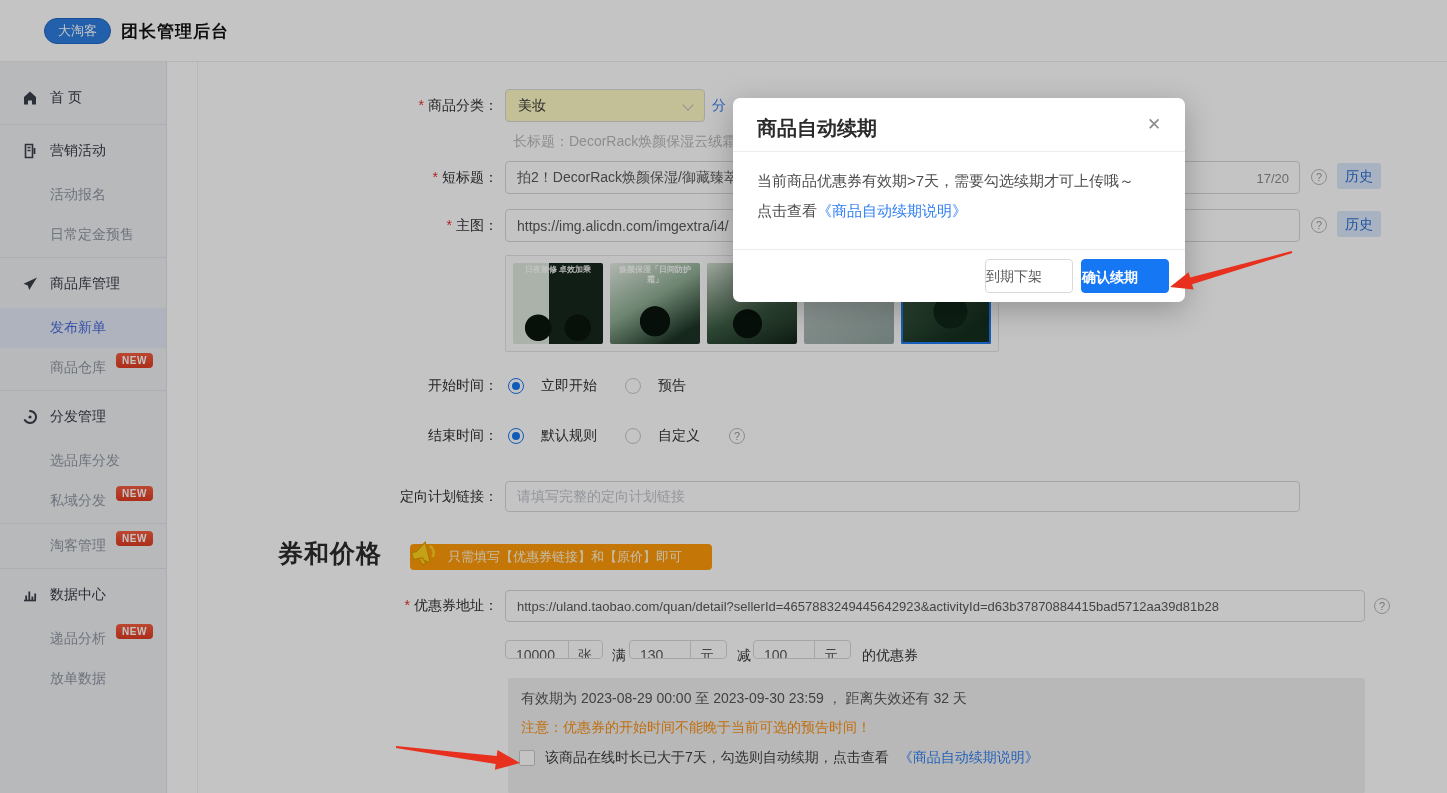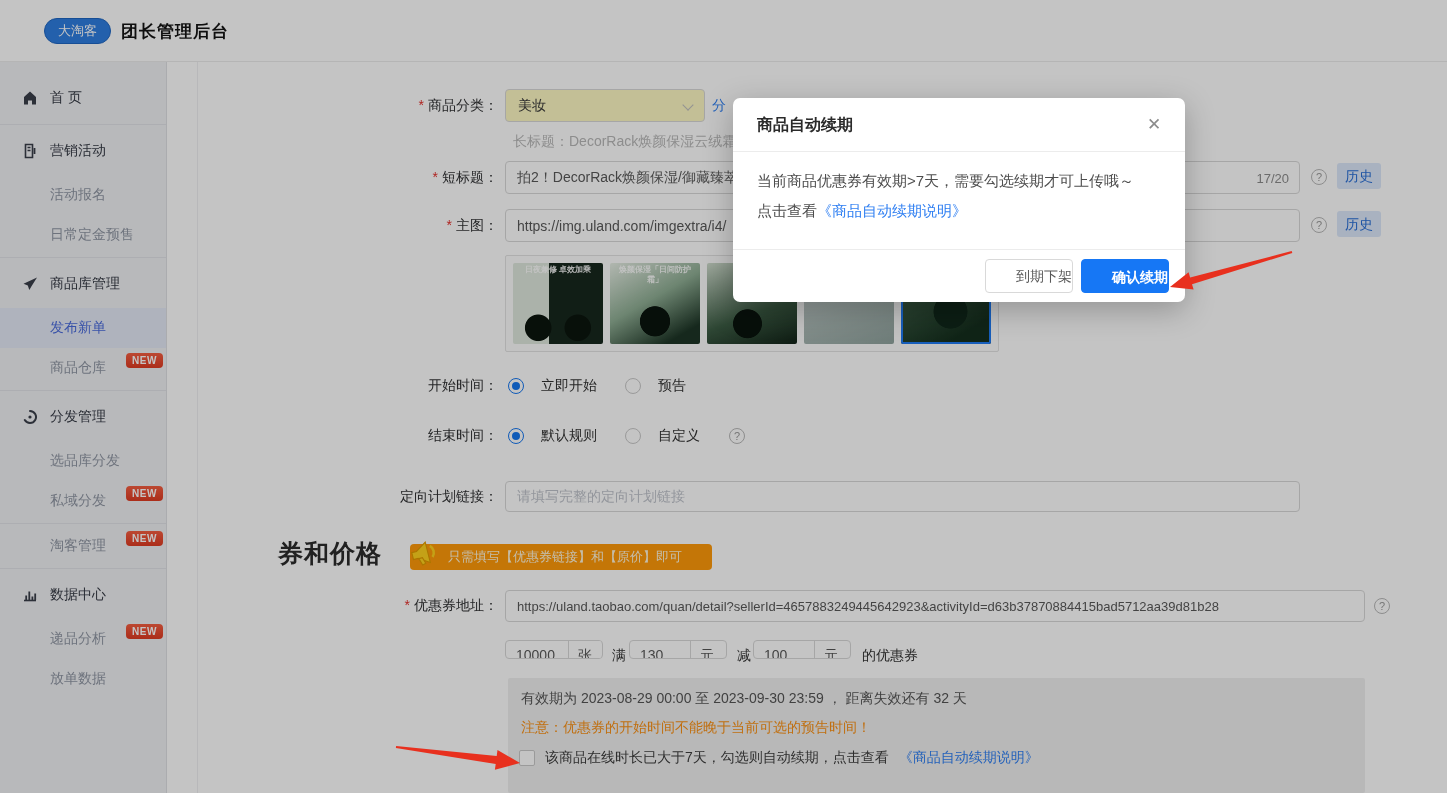--- a/index.html
+++ b/index.html
@@ -93,7 +93,7 @@
   .modal{position:absolute;left:733px;top:98px;width:452px;height:204px;background:#fff;border-radius:7px;
          box-shadow:0 8px 30px rgba(0,0,0,.25);z-index:50}
   .modal-header{position:absolute;left:0;top:0;right:0;height:54px;border-bottom:1px solid #ececec}
-  .modal-title{position:absolute;left:24px;top:17px;font-size:16px;font-weight:600;color:#2b2b2b}
+  .modal-title{position:absolute;left:24px;top:17px;font-size:20px;font-weight:600;color:#2b2b2b}
   .modal-close{position:absolute;right:20px;top:16px;font-size:17px;color:#8c8c8c;cursor:pointer;width:22px;text-align:center}
   .modal-body{position:absolute;left:24px;right:24px;top:54px;font-size:15px;color:#4d4d4d;line-height:30px;padding-top:14px}
   .modal-footer{position:absolute;left:0;right:0;bottom:0;height:53px;border-top:1px solid #ececec;

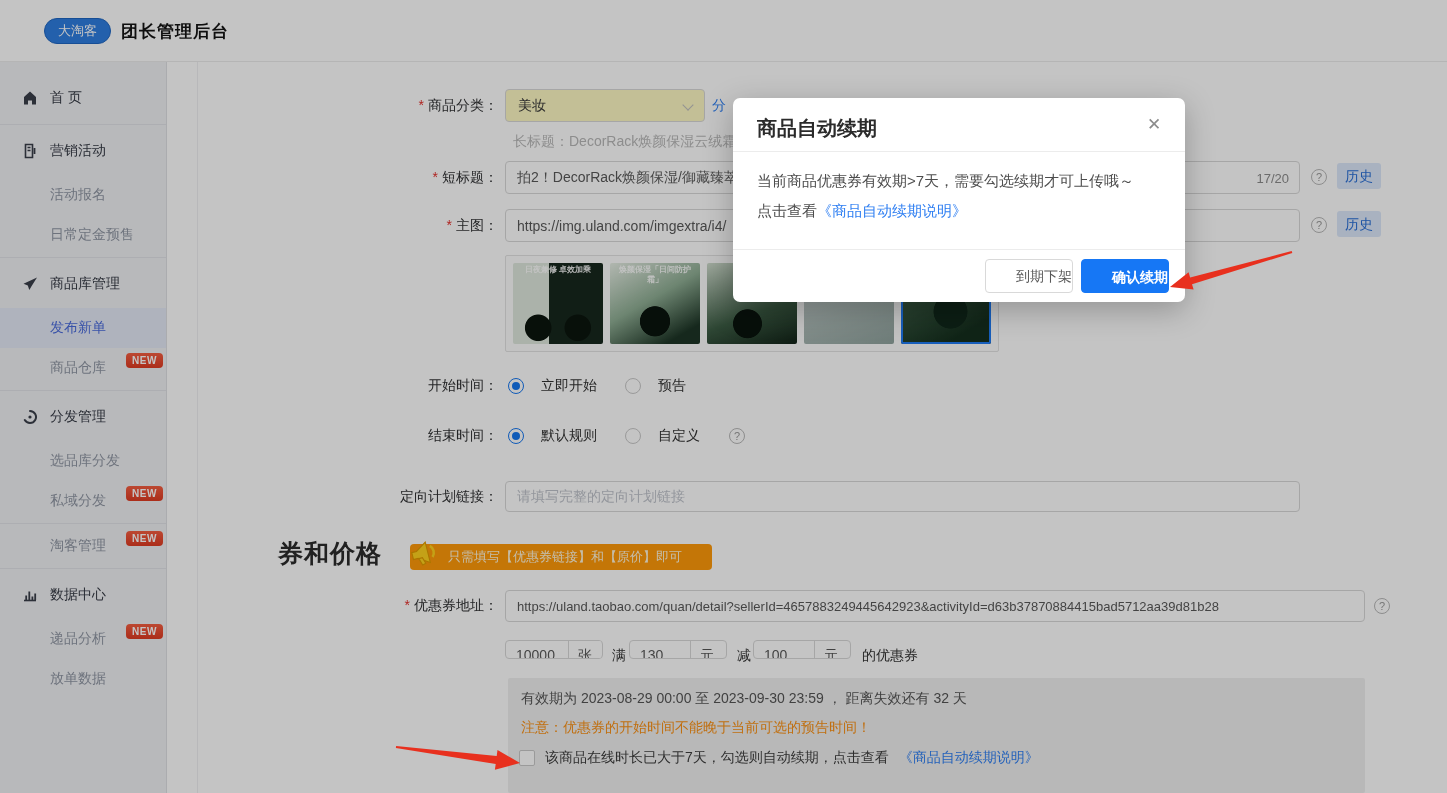--- a/index.html
+++ b/index.html
@@ -221,7 +221,7 @@
 
     <div class="flabel" style="left:280px;top:209px"><span class="req">*</span><span>主图：</span></div>
     <div class="inputbox" style="left:505px;top:209px;width:795px;height:33px">
-      <span>https://img.uland.com/imgextra/i4/</span>
+      <span>https://img.alicdn.com/imgextra/i4/</span>
     </div>
     <div class="qicon" style="left:1311px;top:217px">?</div>
     <div class="hist-btn" style="left:1337px;top:211px;width:44px;height:26px">历史</div>

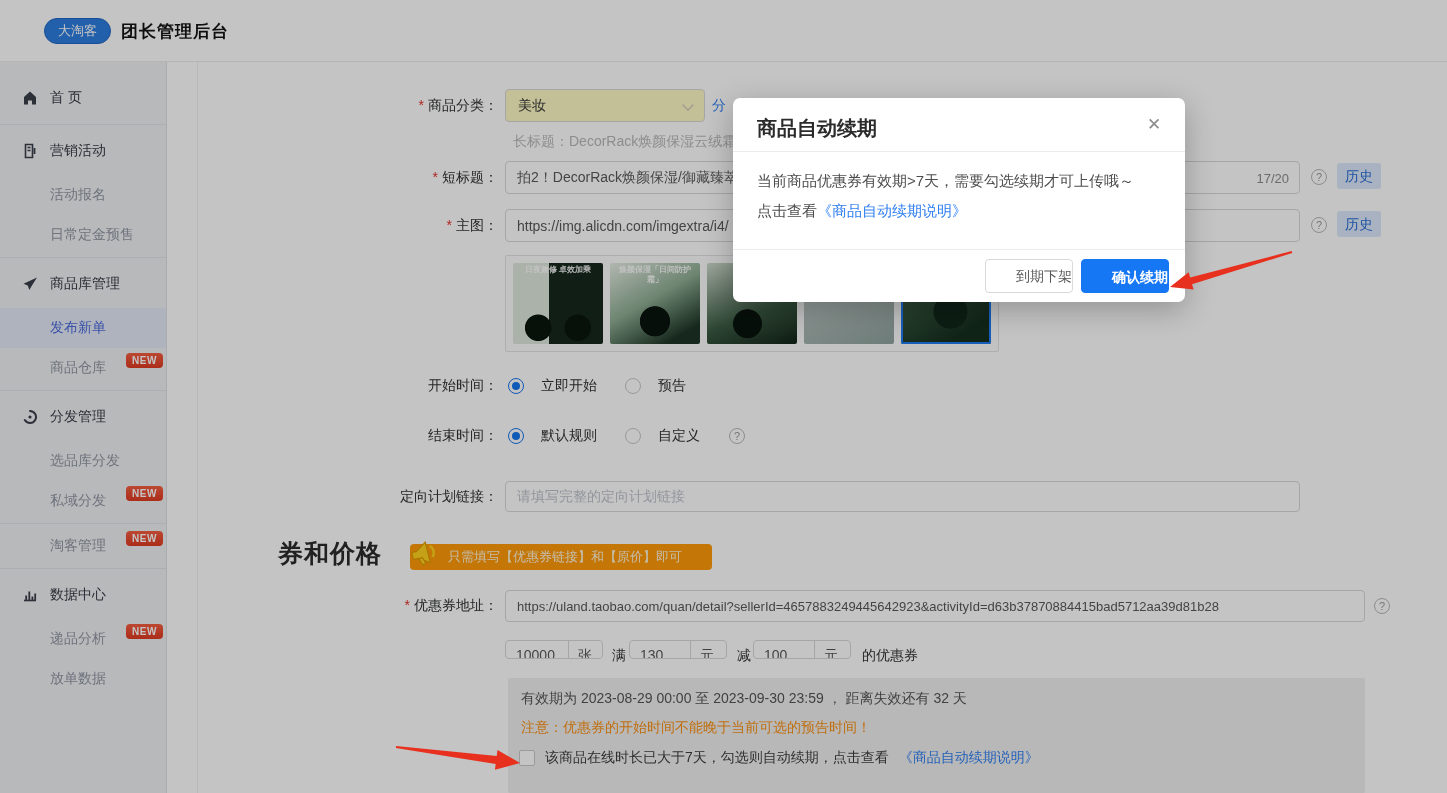--- a/index.html
+++ b/index.html
@@ -98,7 +98,7 @@
   .modal-body{position:absolute;left:24px;right:24px;top:54px;font-size:15px;color:#4d4d4d;line-height:30px;padding-top:14px}
   .modal-footer{position:absolute;left:0;right:0;bottom:0;height:53px;border-top:1px solid #ececec;
                 display:flex;justify-content:flex-end;align-items:center;gap:8px;padding-right:16px}
-  .btn{height:34px;min-width:88px;border-radius:4px;font-size:14px;text-align:right;line-height:32px;cursor:pointer}
+  .btn{height:34px;min-width:88px;border-radius:4px;font-size:14px;text-align:left;line-height:32px;cursor:pointer}
   .btn.secondary{background:#fff;border:1px solid #d9d9d9;color:#595959}
   .btn.primary{background:#1677f5;border:1px solid #1677f5;color:#fff;font-weight:600;line-height:34px}
 

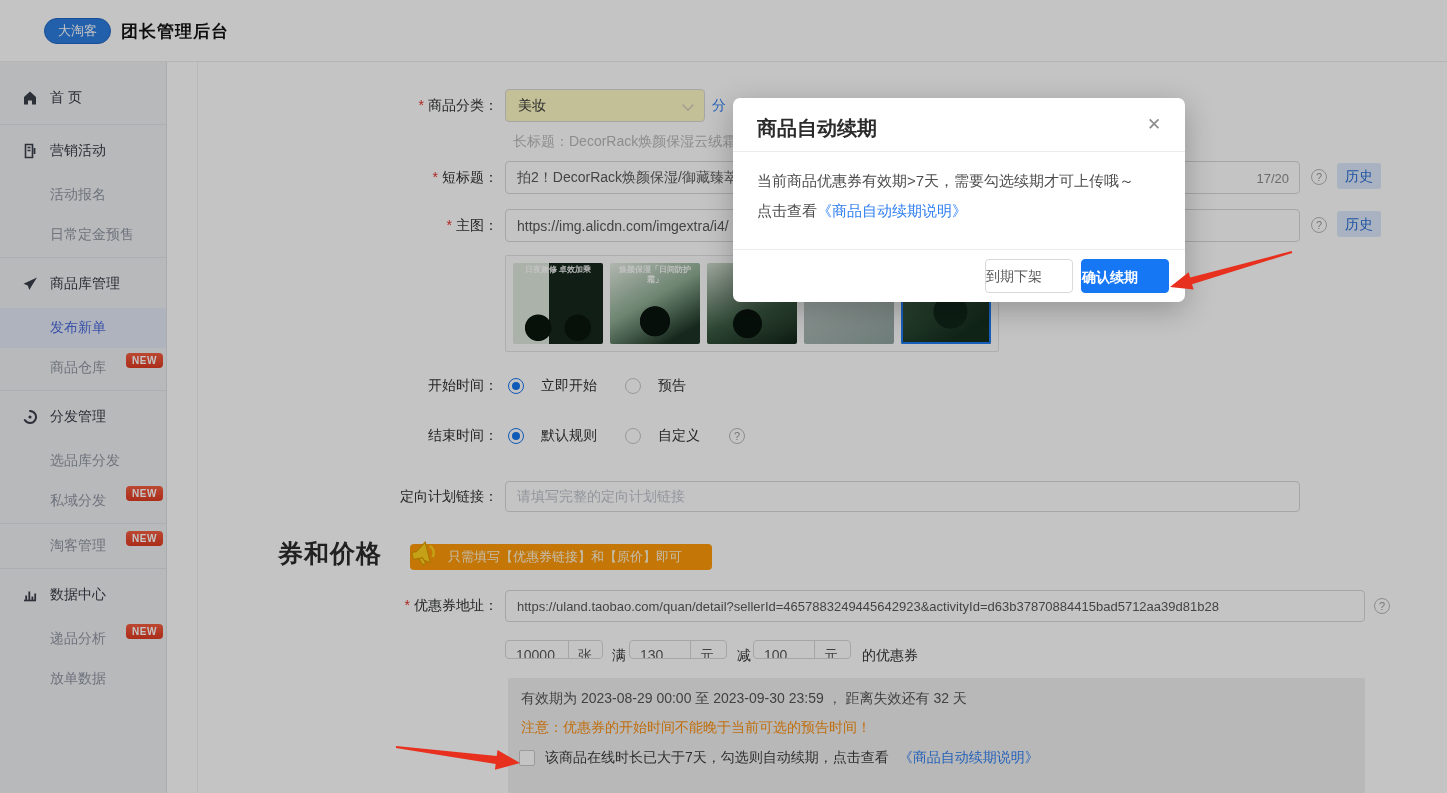--- a/index.html
+++ b/index.html
@@ -21,7 +21,7 @@
   .sb-item{height:40px;display:flex;align-items:center;padding-left:50px;font-size:14px;color:#8f96a3;cursor:pointer;position:relative}
   .sb-item.active{background:#e4e9f6;color:#4a6bdc}
   .sb-div{height:1px;background:#e2e3e8;margin:2px 0}
-  .new-badge{display:inline-block;margin-left:20px;transform:translateY(-8px);
+  .new-badge{display:inline-block;margin-left:10px;transform:translateY(-8px);
              background:linear-gradient(180deg,#f55e41,#df3b22);color:#fff;font-size:10px;font-weight:700;
              padding:2px 6px;border-radius:4px;letter-spacing:.5px}
 

